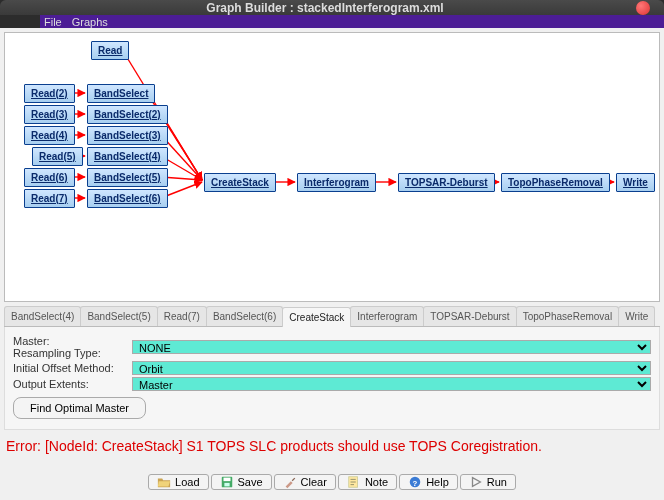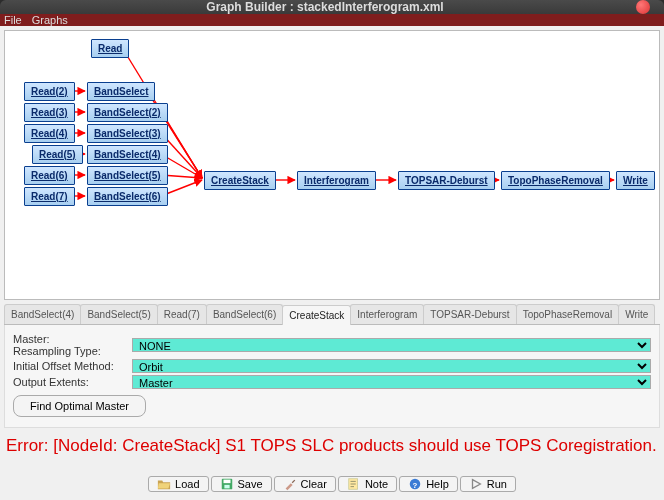--- a/index.html
+++ b/index.html
@@ -8,7 +8,7 @@
   .titlebar { background: linear-gradient(#4a4a4a, #3a3a3a); color: #ddd; height: 22px; display: flex; align-items: center; padding: 0 14px; font-weight: bold; position: relative; border-radius: 6px 6px 0 0; }
   .titlebar-text { flex: 1; text-align: center; font-size: 12px; font-weight: bold; }
   .title-close { width: 14px; height: 14px; border-radius: 7px; background: radial-gradient(circle at 35% 35%, #f77, #d33); }
-  .menubar { background: #7f1d1d; color: #ddd; height: 18px; display: flex; align-items: center; padding: 0 4px; gap: 10px; font-size: 11px; }
+  .menubar { background: #4c1d95; color: #ddd; height: 18px; display: flex; align-items: center; padding: 0 4px; gap: 10px; font-size: 11px; margin-left: 40px; }
   .menubar span { cursor: default; }
   .content { background: #f0f0f0; flex: 1; display: flex; flex-direction: column; padding: 4px; }
   .canvas { background: #fff; border: 1px solid #bbb; height: 270px; position: relative; overflow: hidden; }

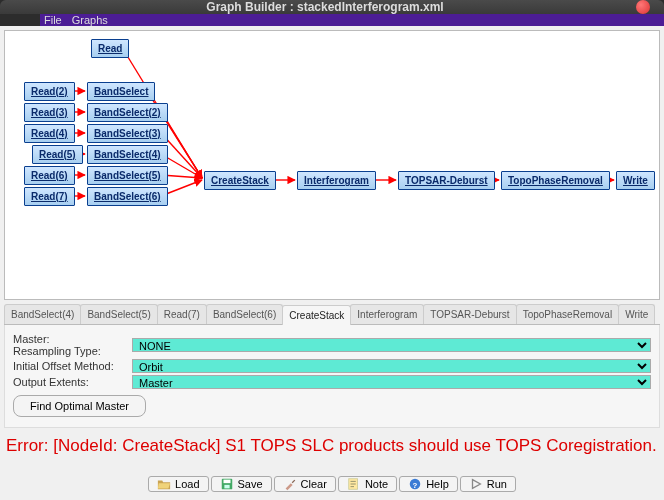--- a/index.html
+++ b/index.html
@@ -23,7 +23,7 @@
   .form-row .multiline-label { width: 115px; font-size: 11px; color: #333; line-height: 1.1; }
   .form-row select { flex: 1; height: 14px; font-size: 11px; border: 1px solid #aaa; background: #5eead4; padding: 0 2px; }
   .form button.find { margin-top: 4px; font-size: 11px; padding: 4px 16px; background: #f4f4f4; border: 1px solid #aaa; border-radius: 8px; }
-  .error { color: #d00; font-size: 17px; margin: 8px 2px 16px 2px; }
+  .error { color: #d00; font-size: 14px; margin: 8px 2px 16px 2px; }
   .footer { display: flex; justify-content: center; gap: 2px; padding: 4px 0 6px 0; }
   .footer button { display: inline-flex; align-items: center; gap: 4px; padding: 0 8px; font-size: 11px; background: #f4f4f4; border: 1px solid #aaa; border-radius: 3px; }
   .footer svg { width: 14px; height: 14px; }

